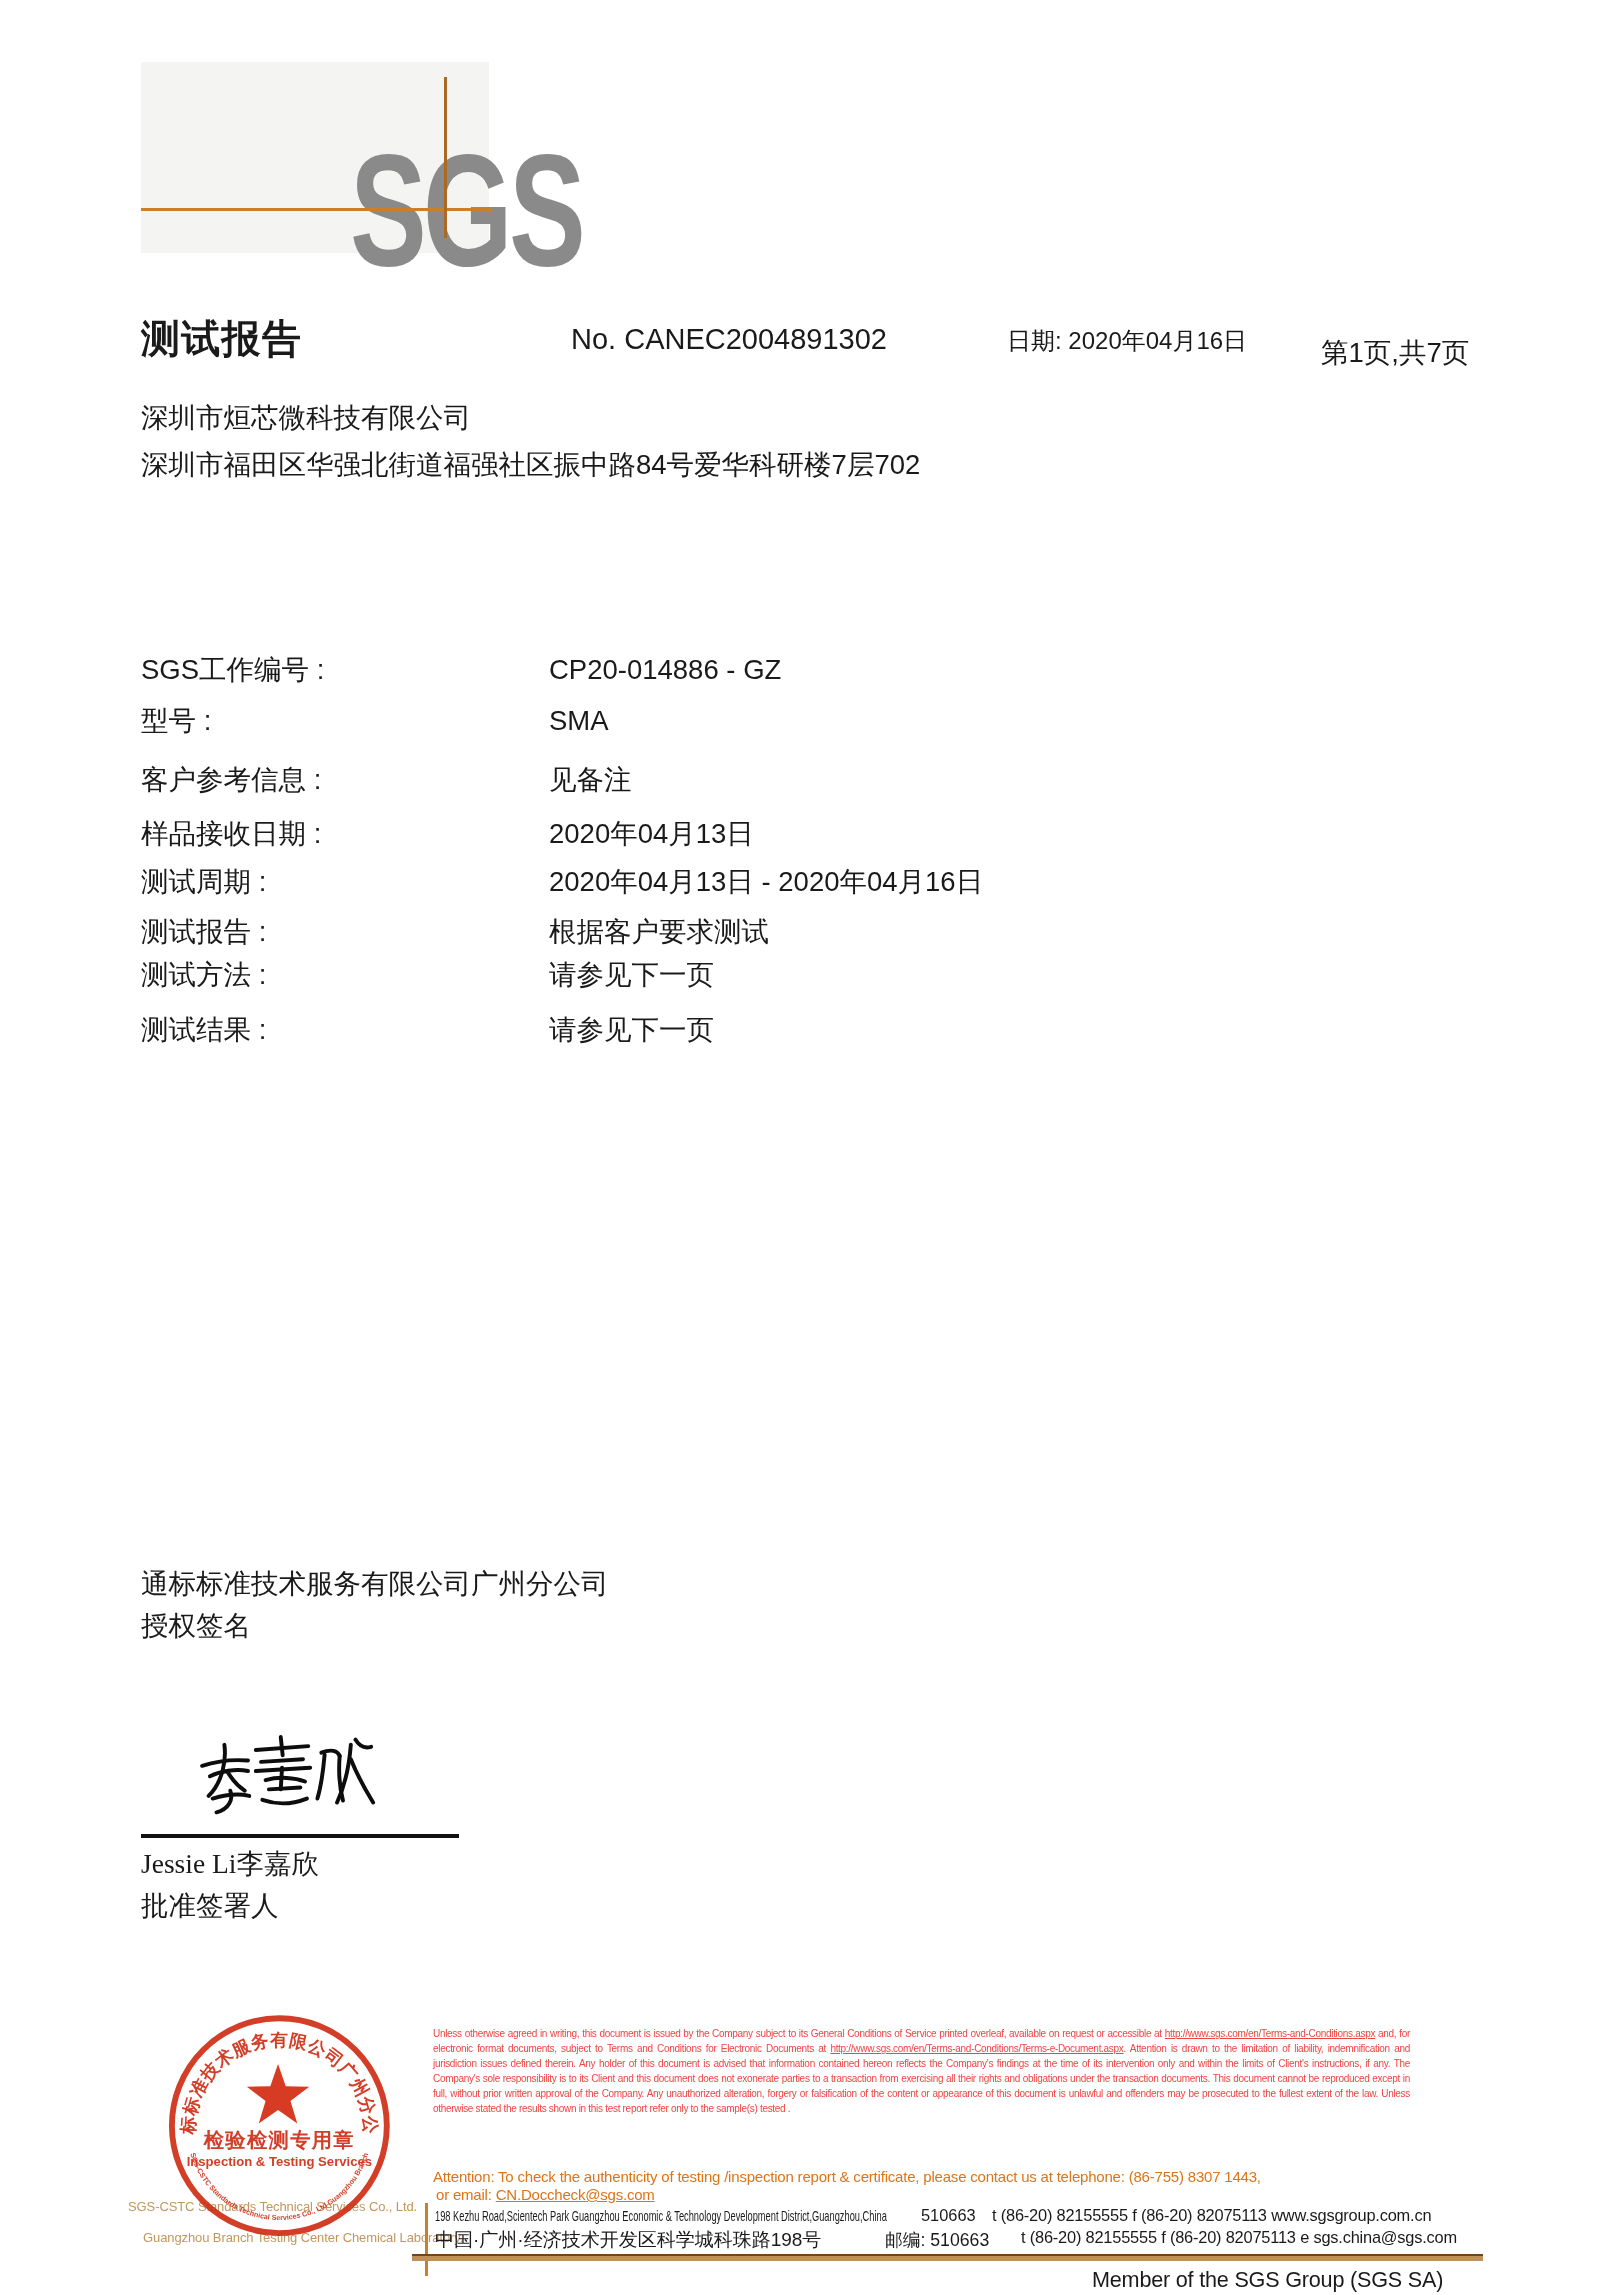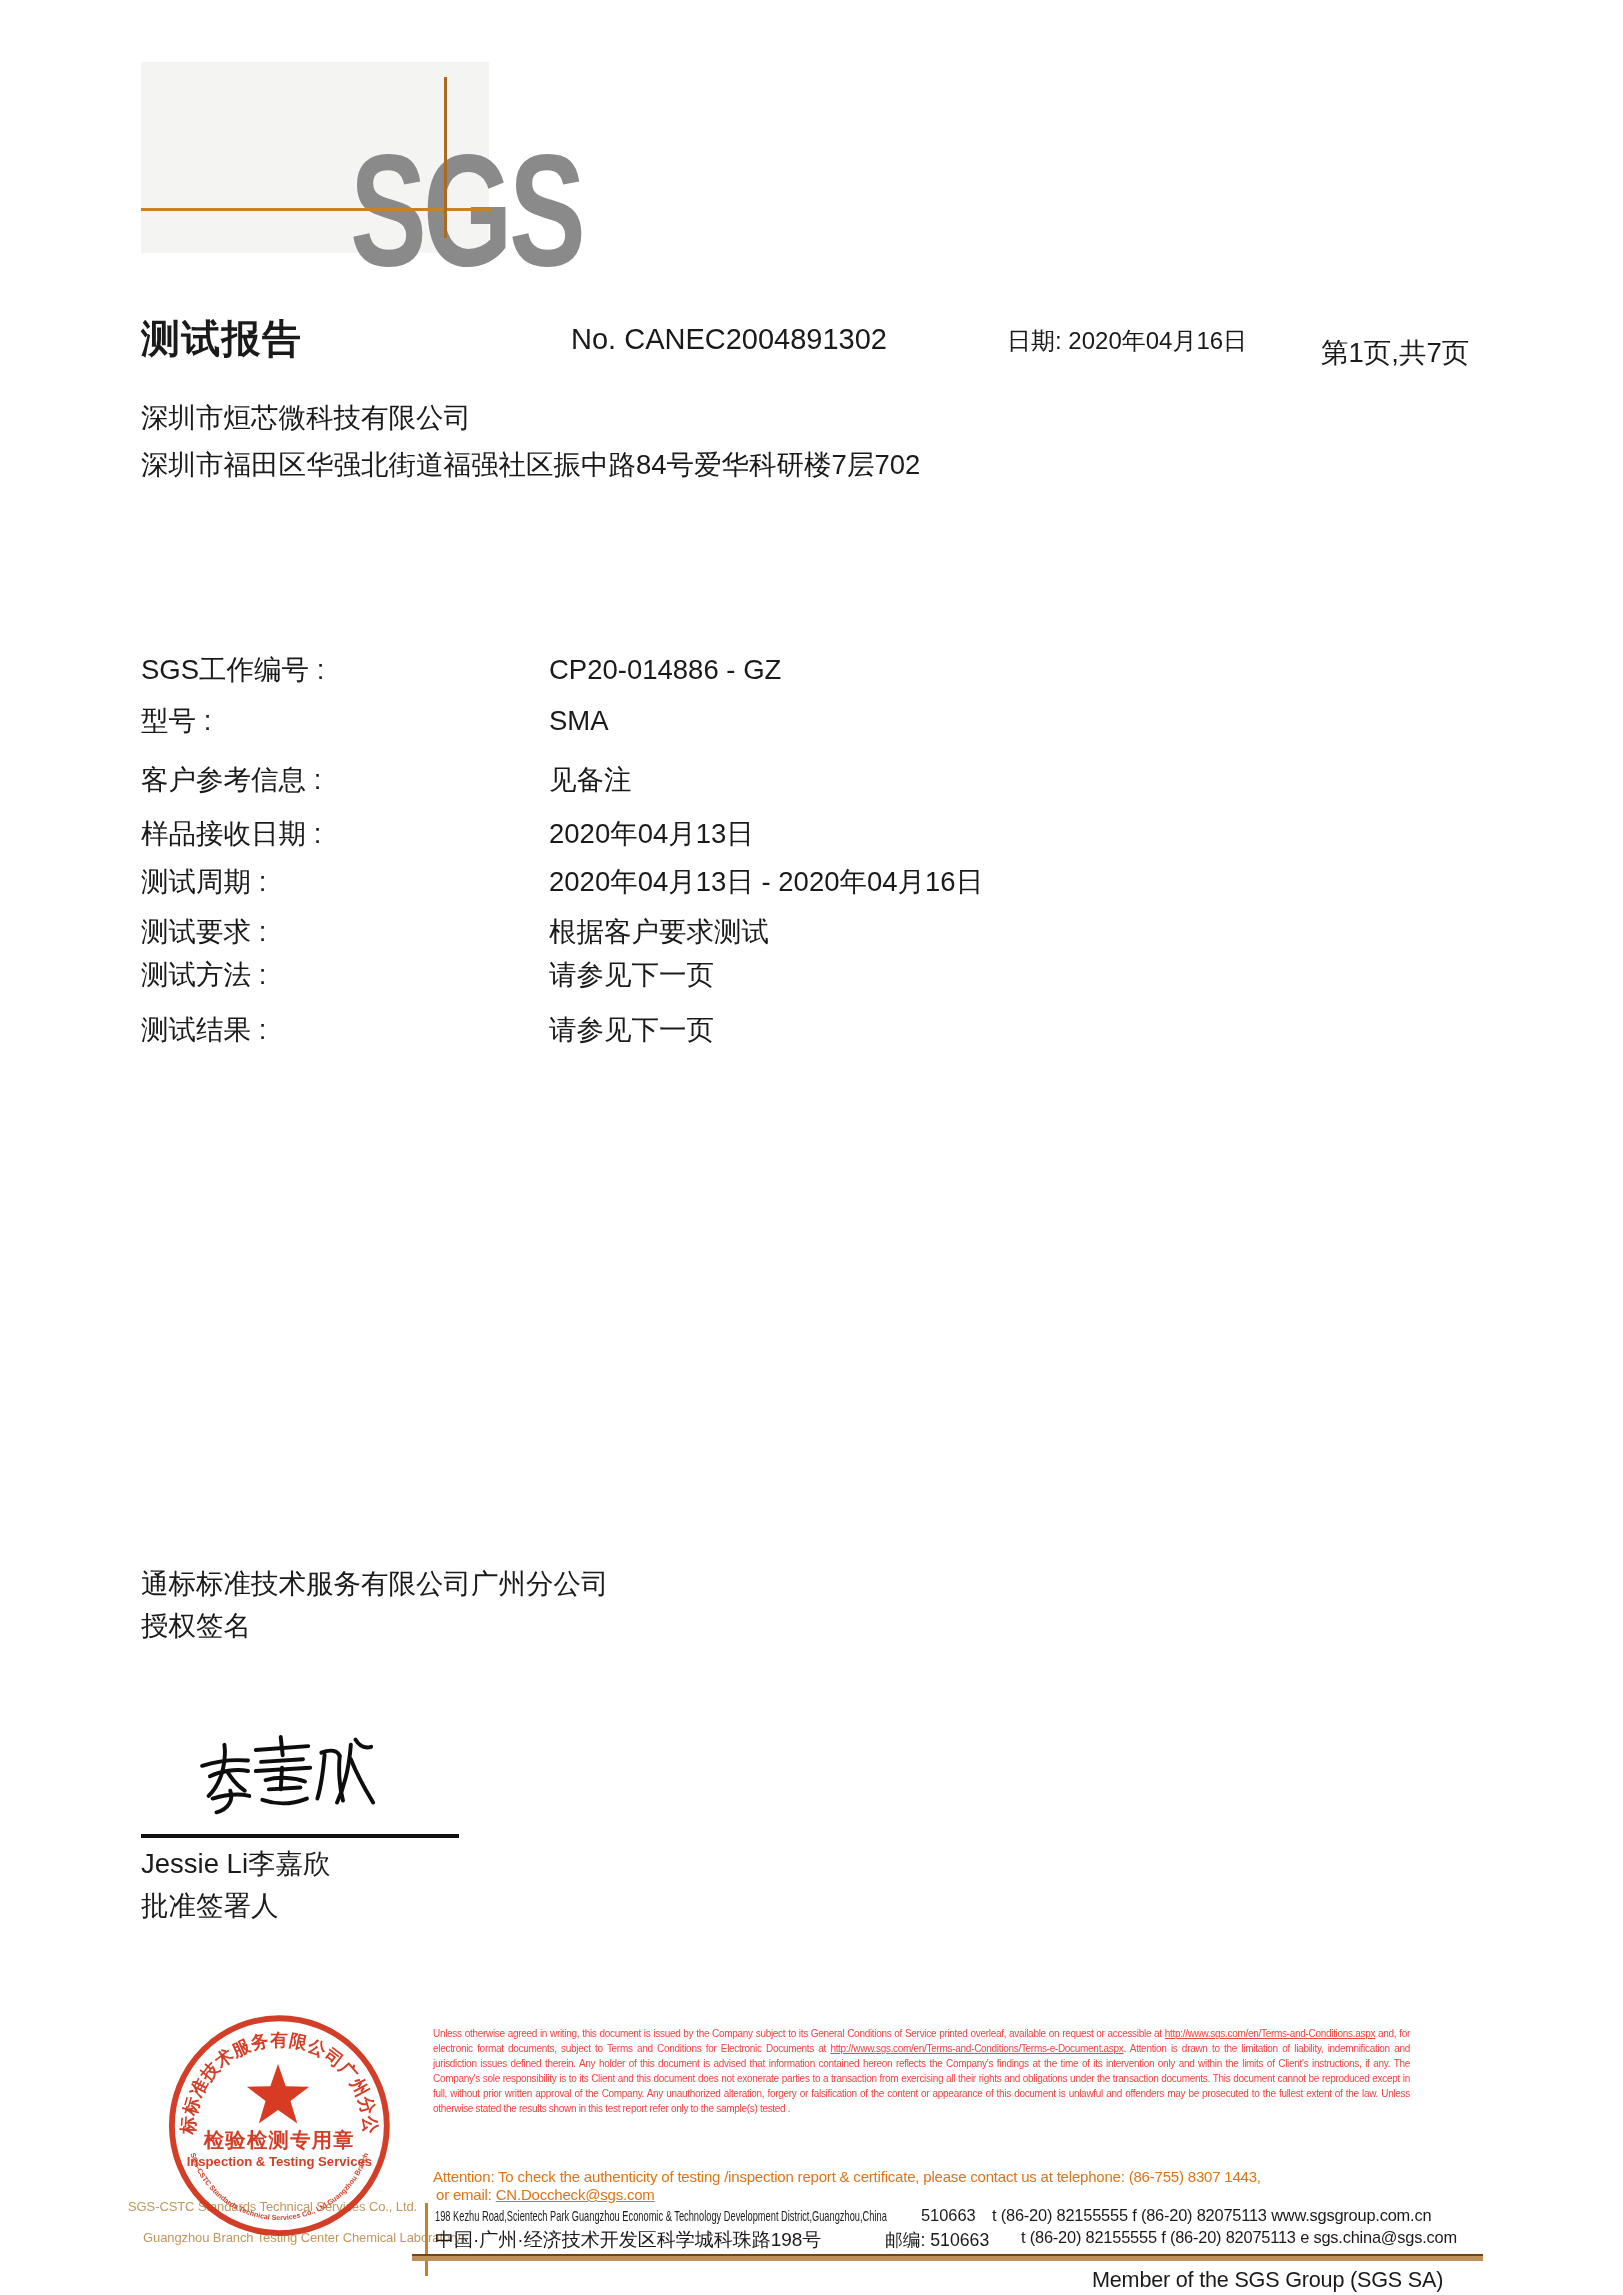--- a/index.html
+++ b/index.html
@@ -105,7 +105,7 @@
     <span class="val">2020年04月13日 - 2020年04月16日</span>
   </div>
   <div class="abs t42 frow" style="top:915px;">
-    <span class="lab">测试要求 :</span>
+    <span class="lab">测试报告 :</span>
     <span class="val">根据客户要求测试</span>
   </div>
   <div class="abs t42 frow" style="top:958px;">

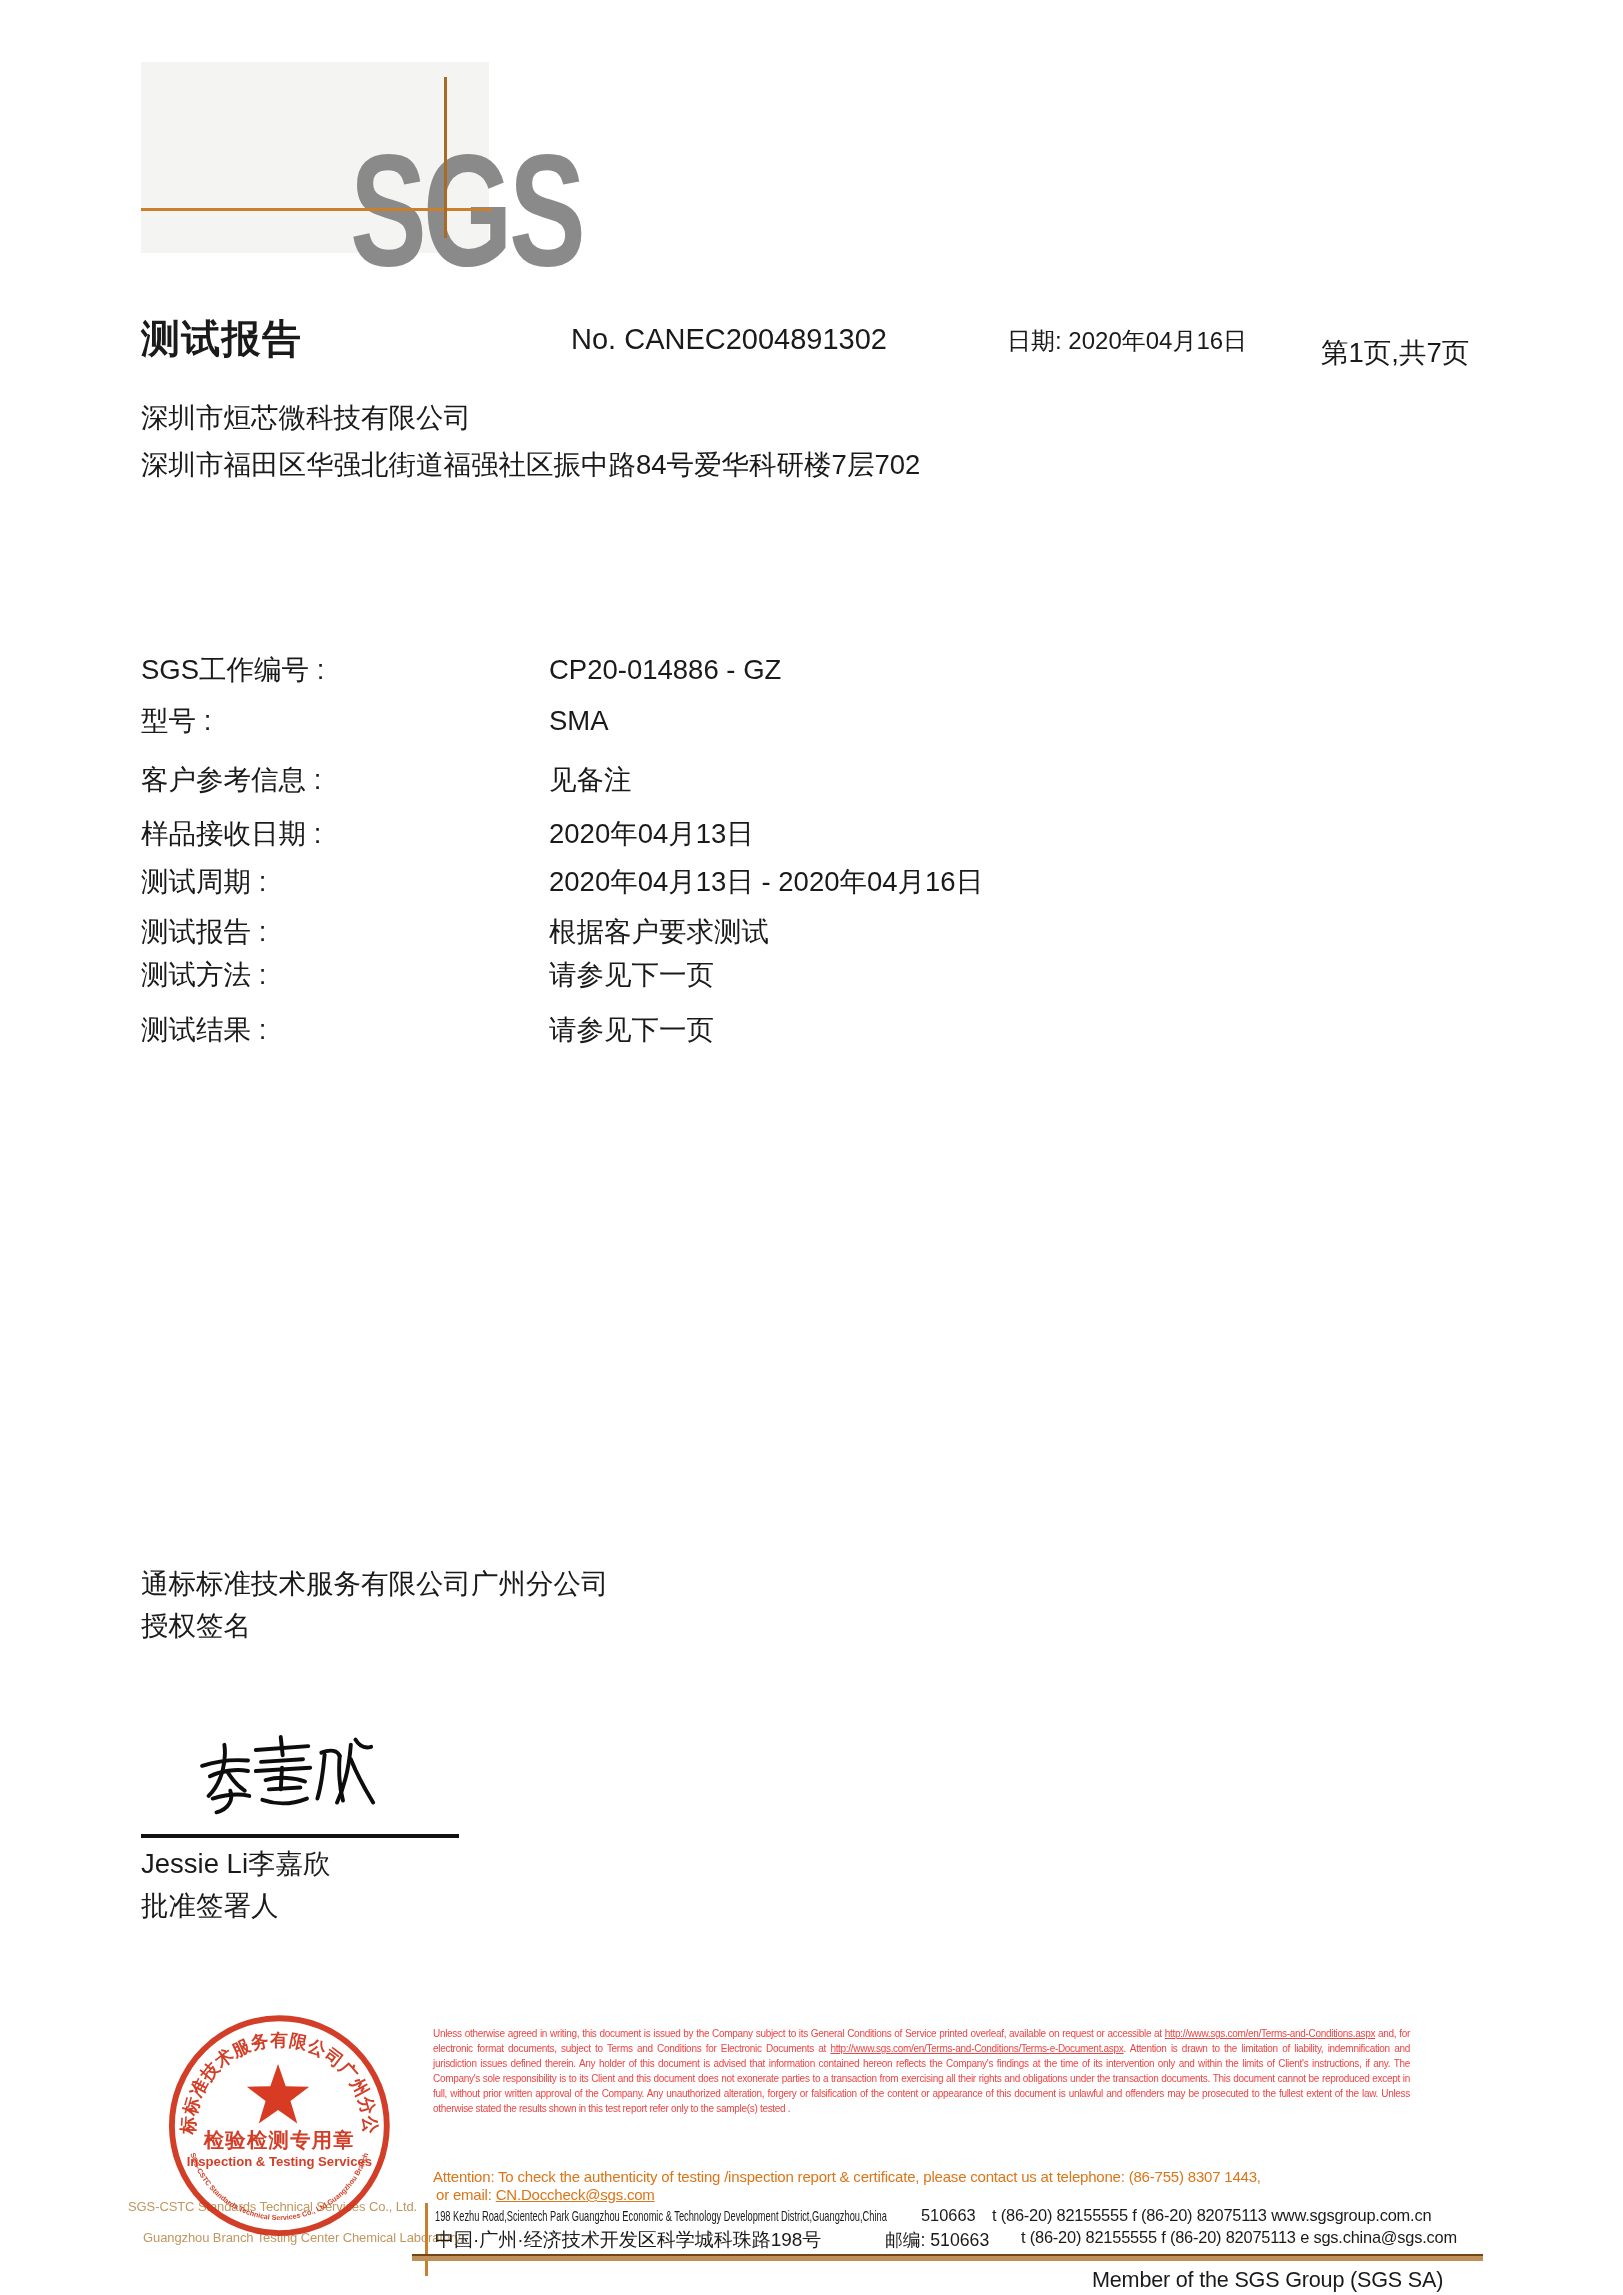--- a/index.html
+++ b/index.html
@@ -36,7 +36,7 @@
   .signoff-auth{left:141px;top:1609px;}
   .sig-svg{left:189px;top:1725px;}
   .sig-line{left:141px;top:1834px;width:318px;height:3.9px;background:#111;}
-  .signer{left:141px;top:1847px;}
+  .signer{left:141px;top:1847px;font-family:Liberation Serif, serif;}
   .signer-role{left:141px;top:1889px;}
   
   .stamp{left:166px;top:2013px;opacity:0.92;}

